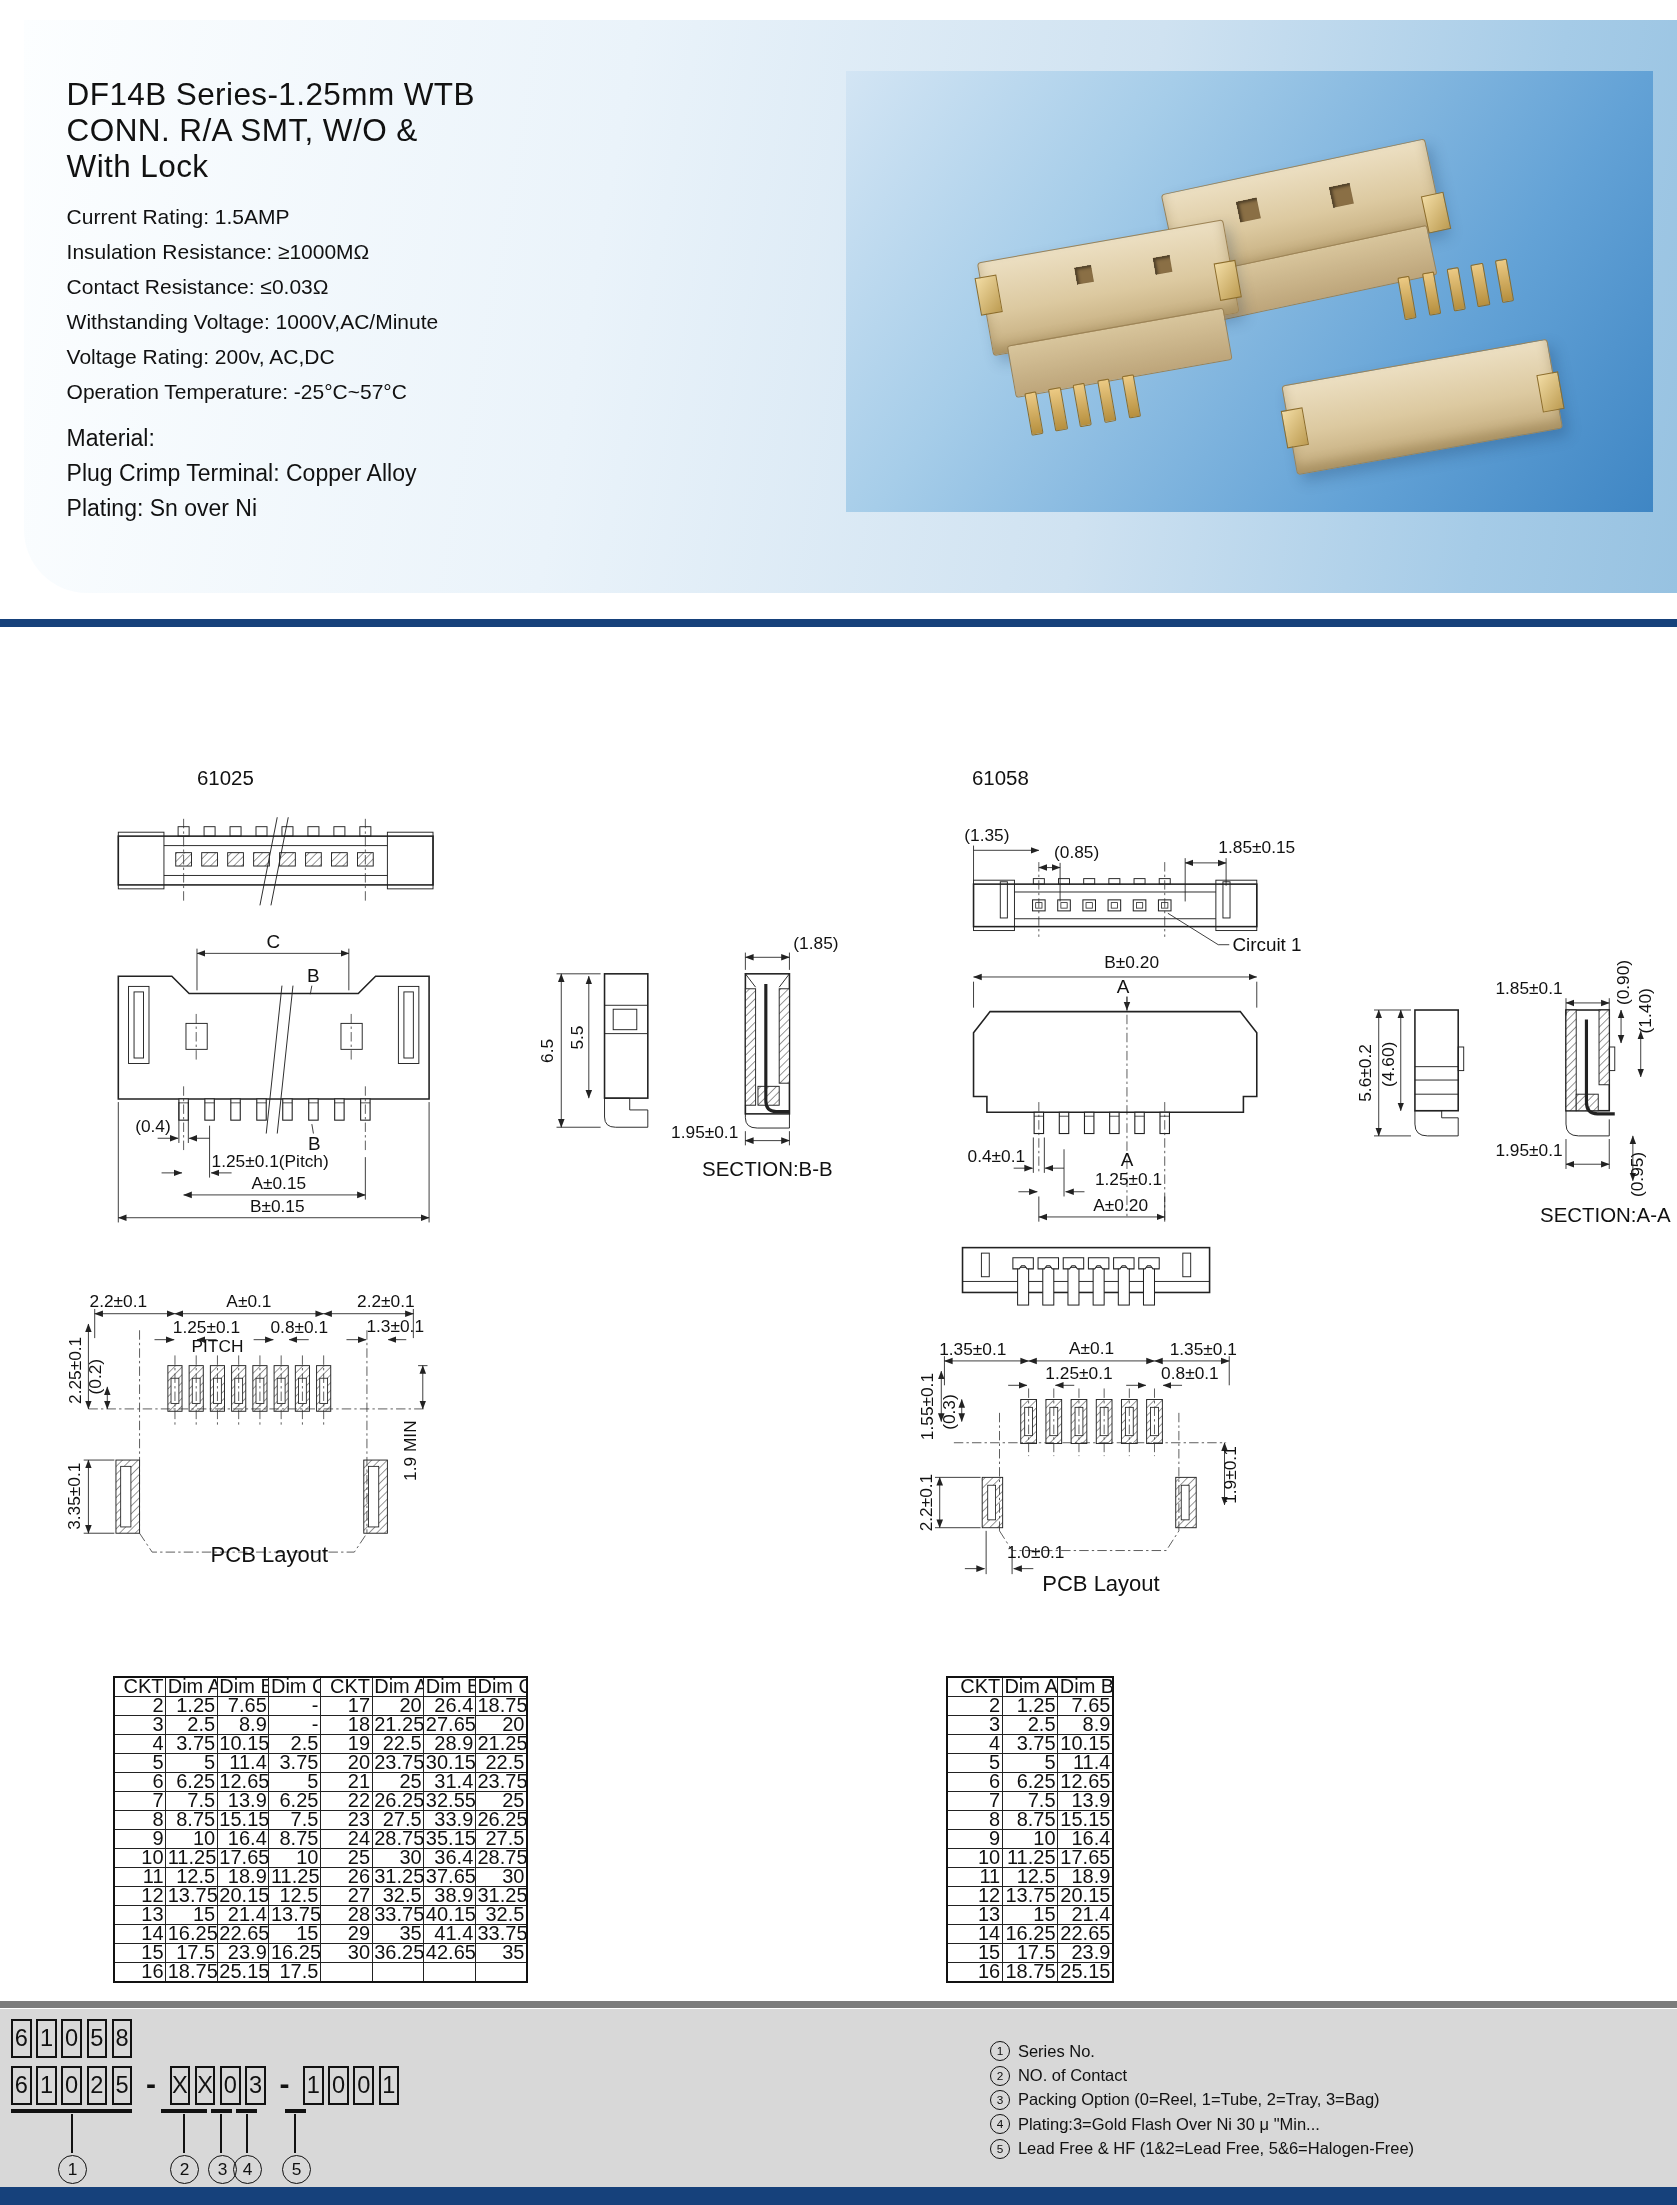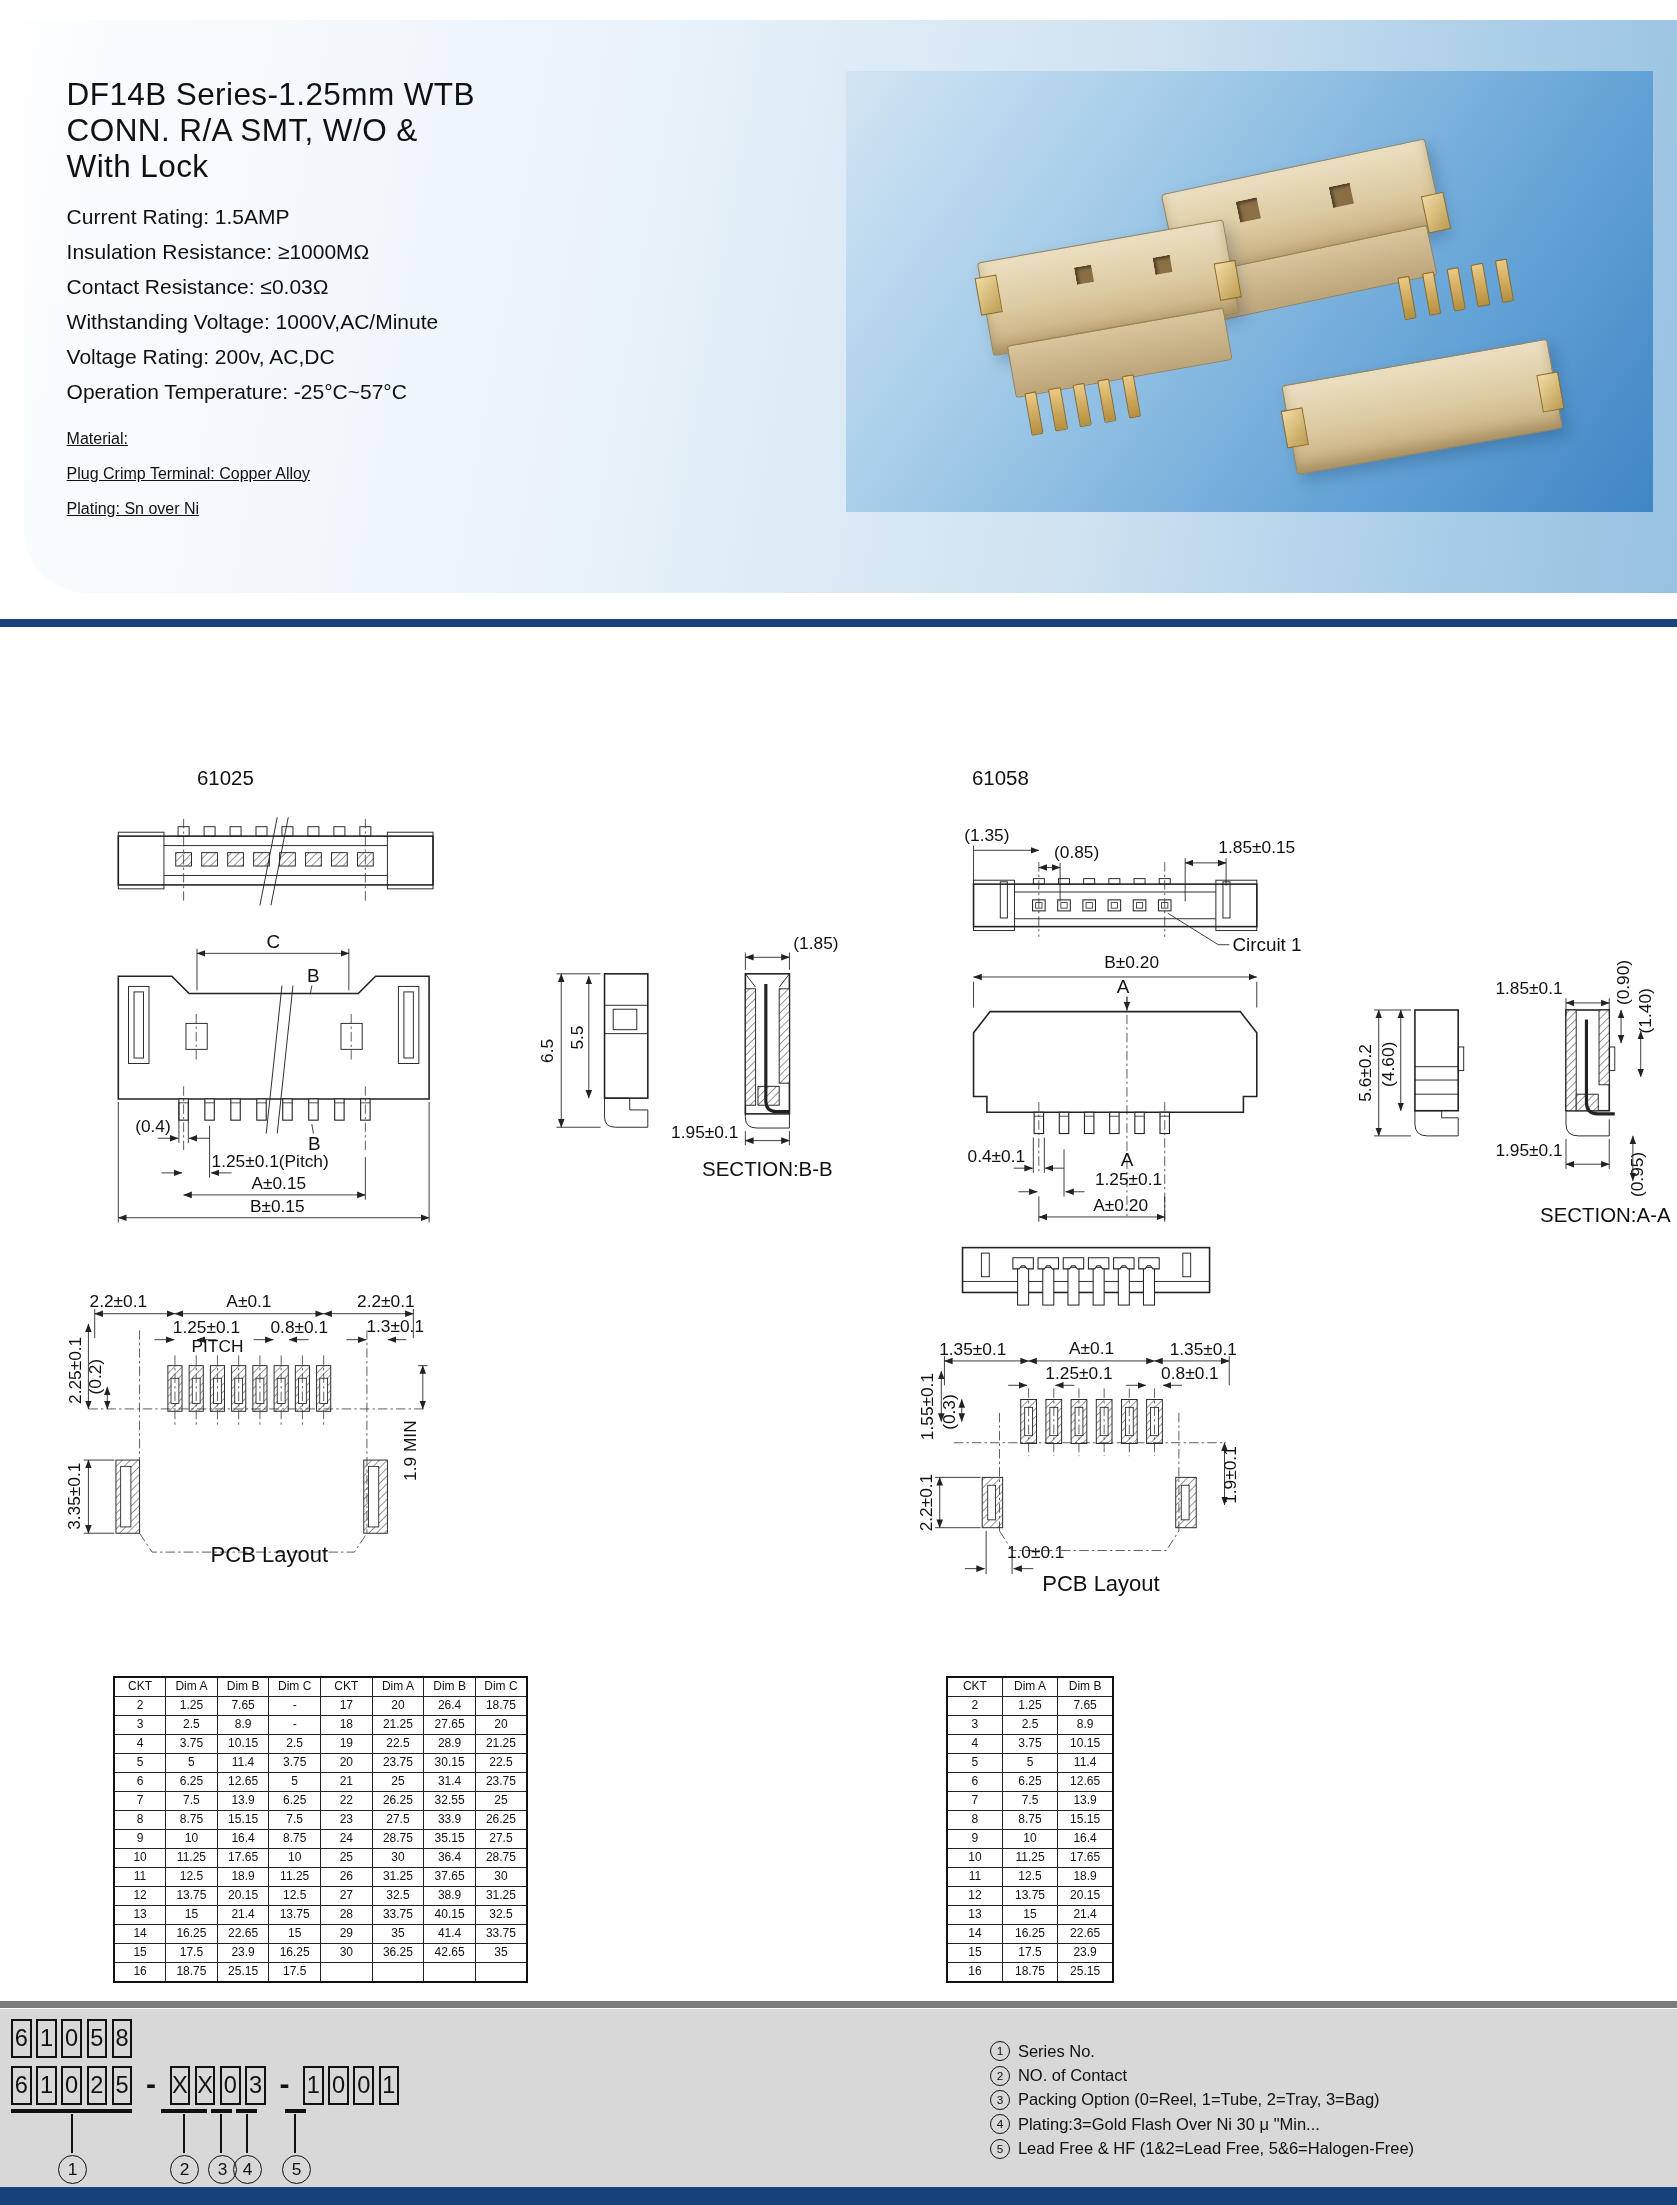--- a/index.html
+++ b/index.html
@@ -11,7 +11,7 @@
           background:linear-gradient(100deg,#fcfeff 0%,#eaf3fa 35%,#cfe2f1 65%,#a5cbe7 88%,#97c2e1 100%);}
   .title{position:absolute;left:43px;top:7.9px;font-size:31.5px;line-height:36px;letter-spacing:0.4px;margin-top:48px;}
   .specs{position:absolute;left:43px;top:179px;font-size:21px;line-height:35px;}
-  .materials{position:absolute;left:43px;top:401px;font-size:16px;line-height:35px;text-decoration:underline;}
+  .materials{position:absolute;left:43px;top:401px;font-size:23px;line-height:35px;}
   
   .photo{position:absolute;left:846px;top:71px;width:807px;height:441px;
          background:linear-gradient(125deg,#d3e5f4 0%,#a6cde9 30%,#63a2d6 72%,#3f86c4 100%);}

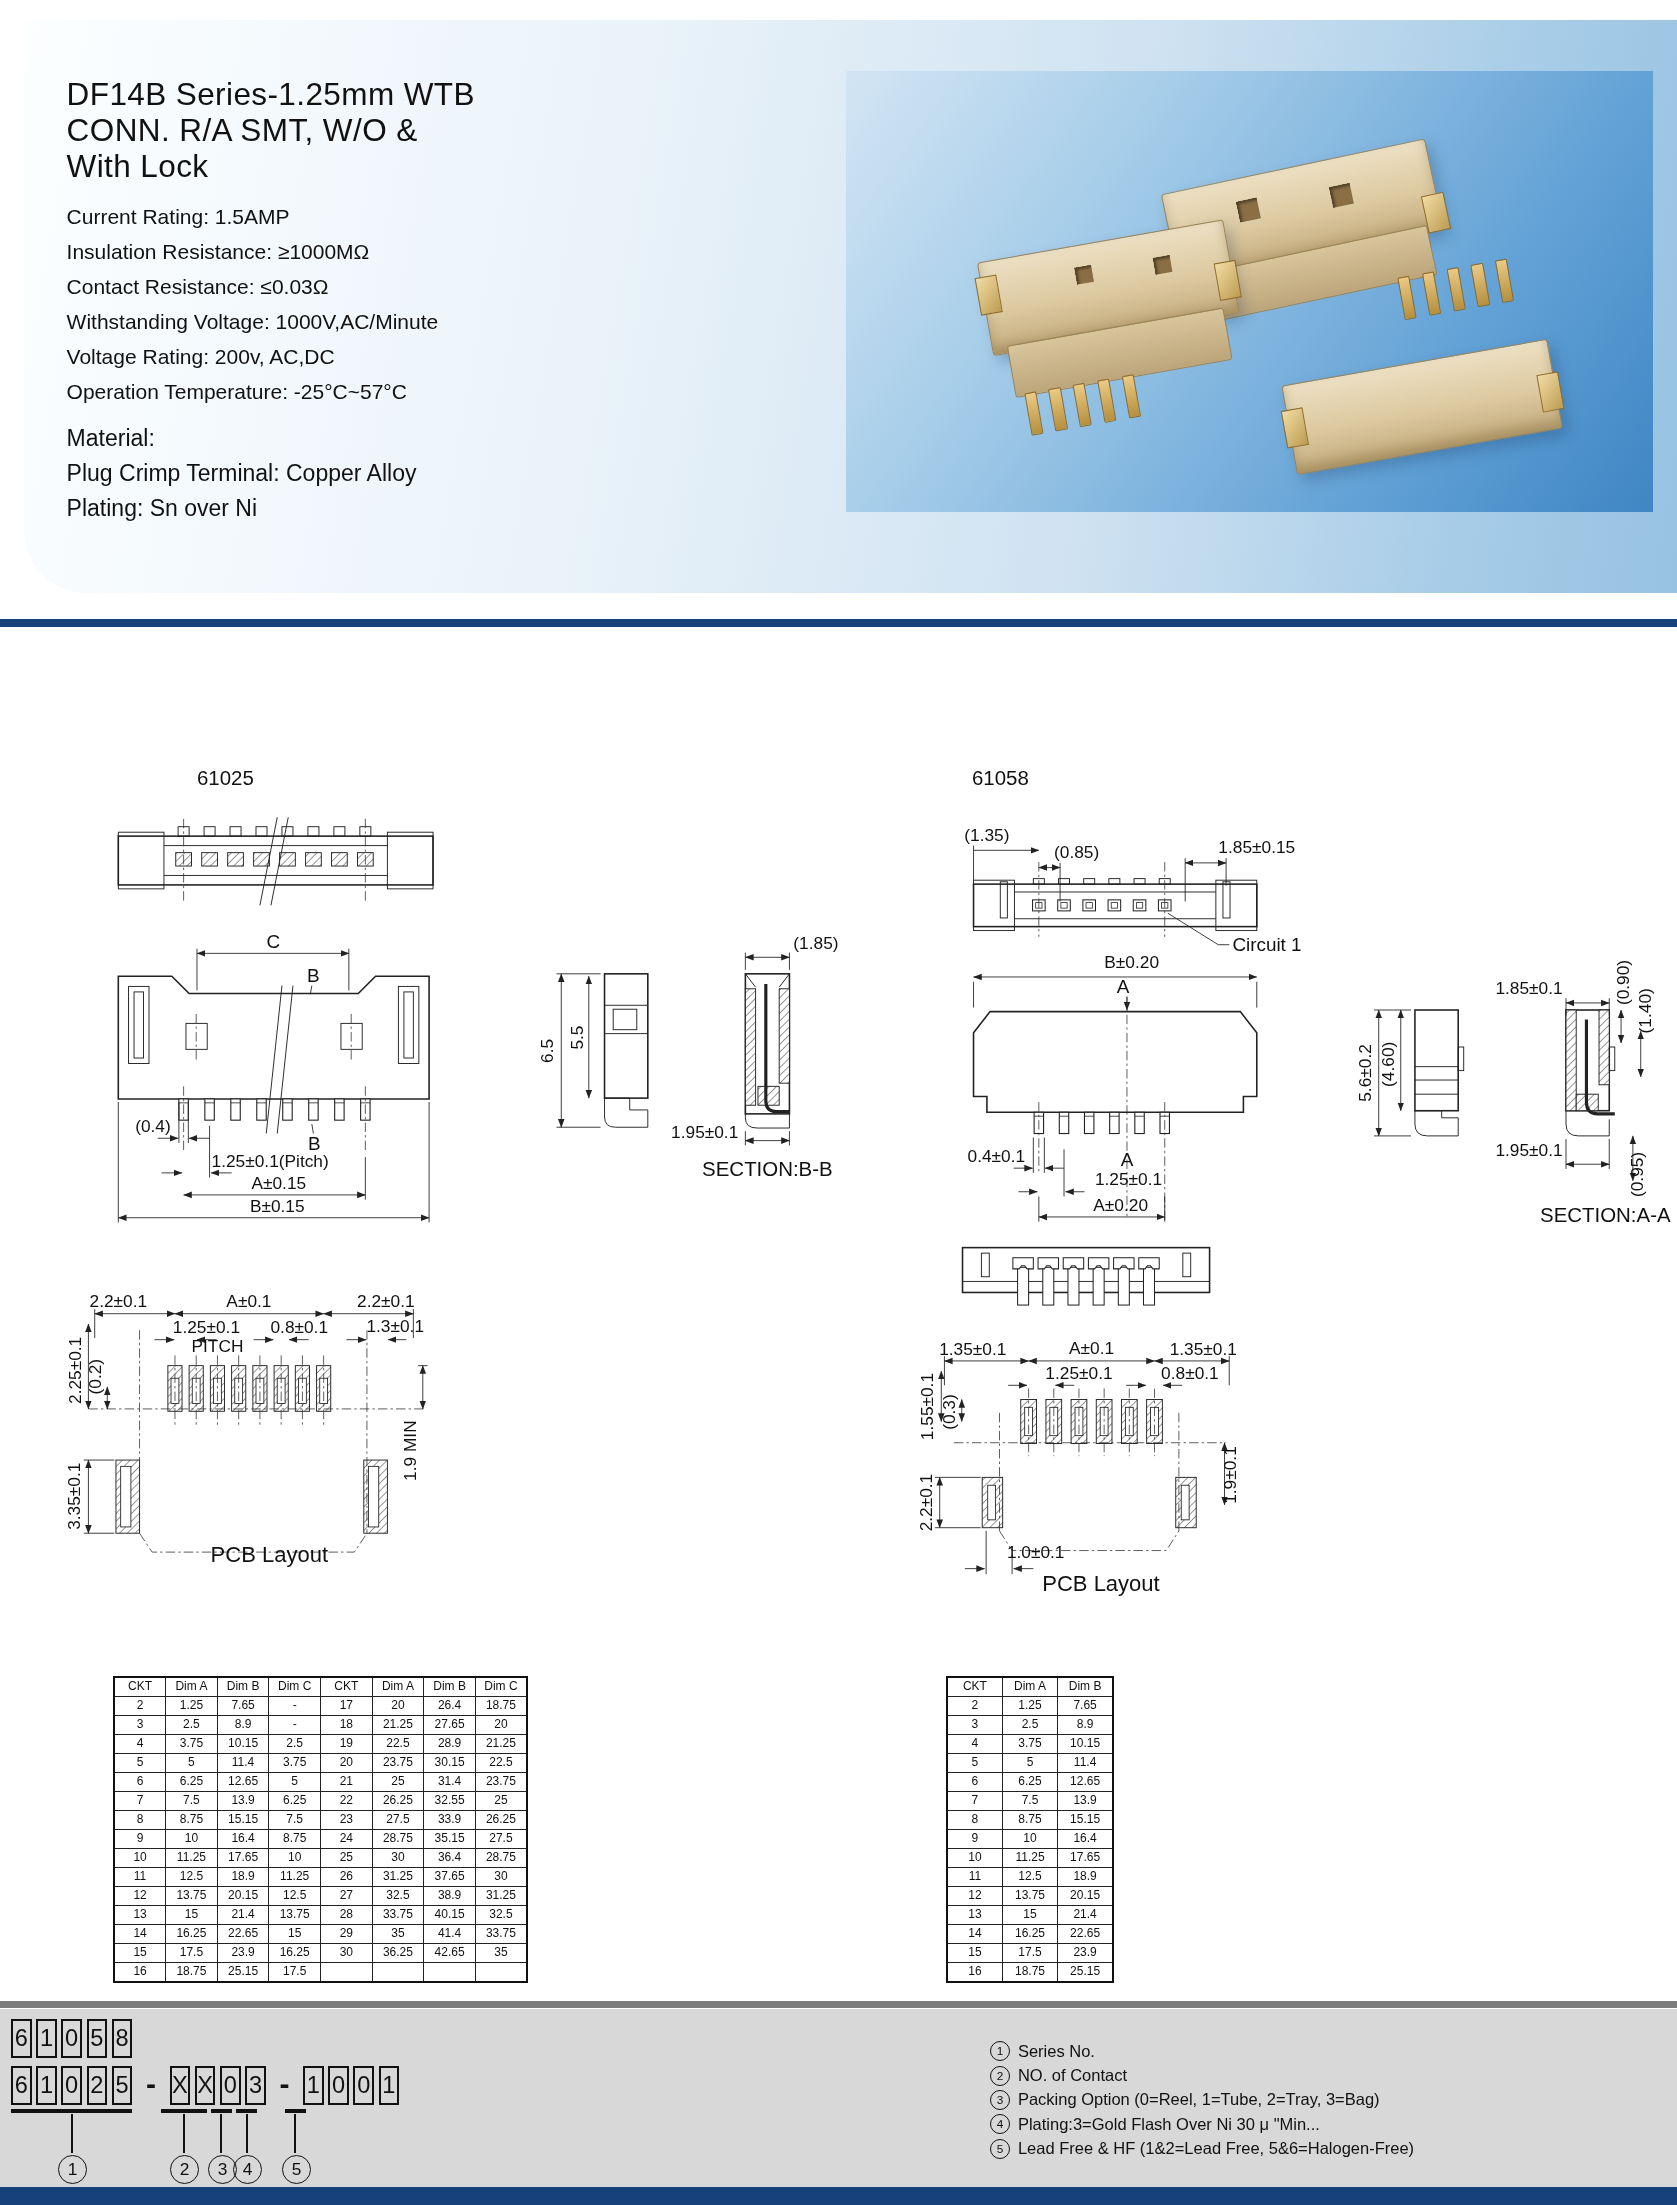--- a/index.html
+++ b/index.html
@@ -45,7 +45,7 @@
   .hz{fill:url(#hatch);stroke:#222;stroke-width:1.2}
   
   .tbl{position:absolute;border-collapse:collapse;table-layout:fixed;background:#fff;
-       font-size:12px;text-align:center;color:#111;border:2.4px solid #111;}
+       font-size:20px;text-align:right;color:#111;border:2.4px solid #111;}
   .tbl th,.tbl td{border:1.2px solid #222;height:18px;padding:0 1.6px;line-height:17.3px;font-weight:normal;
                   overflow:hidden;white-space:nowrap;}
   .tbl-left{left:113px;top:1676px;width:415px;}

